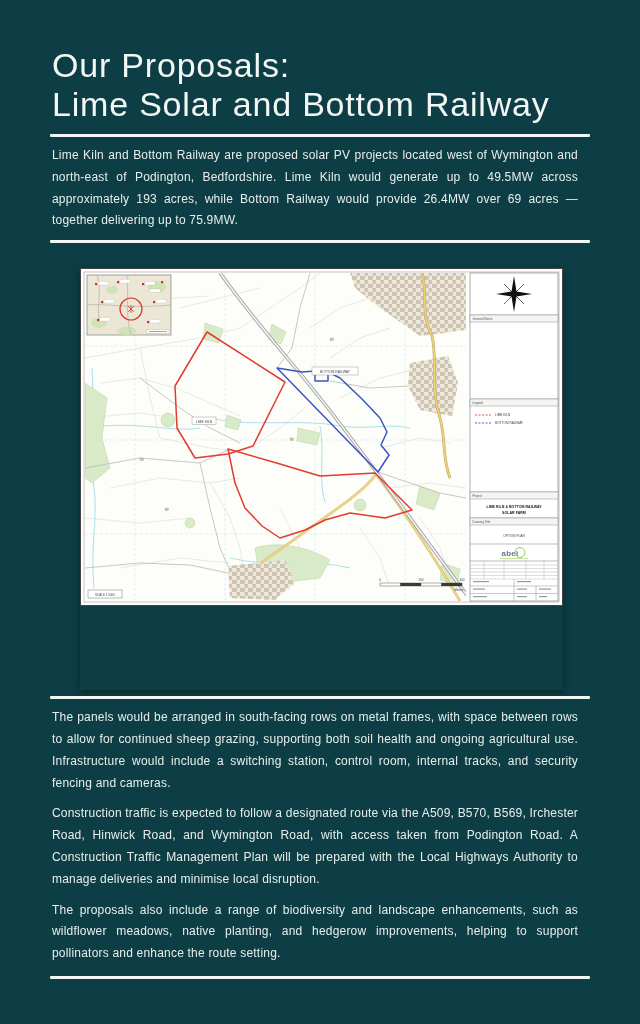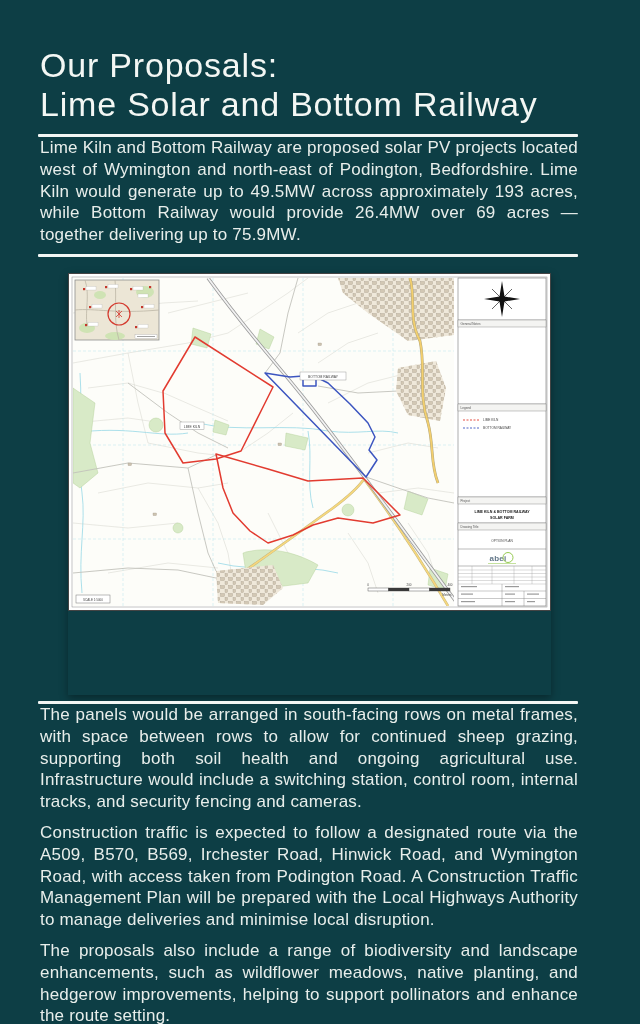--- a/index.html
+++ b/index.html
@@ -6,7 +6,7 @@
   .page{
     position:relative;width:640px;height:1024px;overflow:hidden;
     background:#0d3e45;box-sizing:border-box;
-    padding:0 62px 0 40px;
+    padding:0 62px 0 52px;
     font-family:"Liberation Sans", sans-serif;
     color:#e9efec;
   }

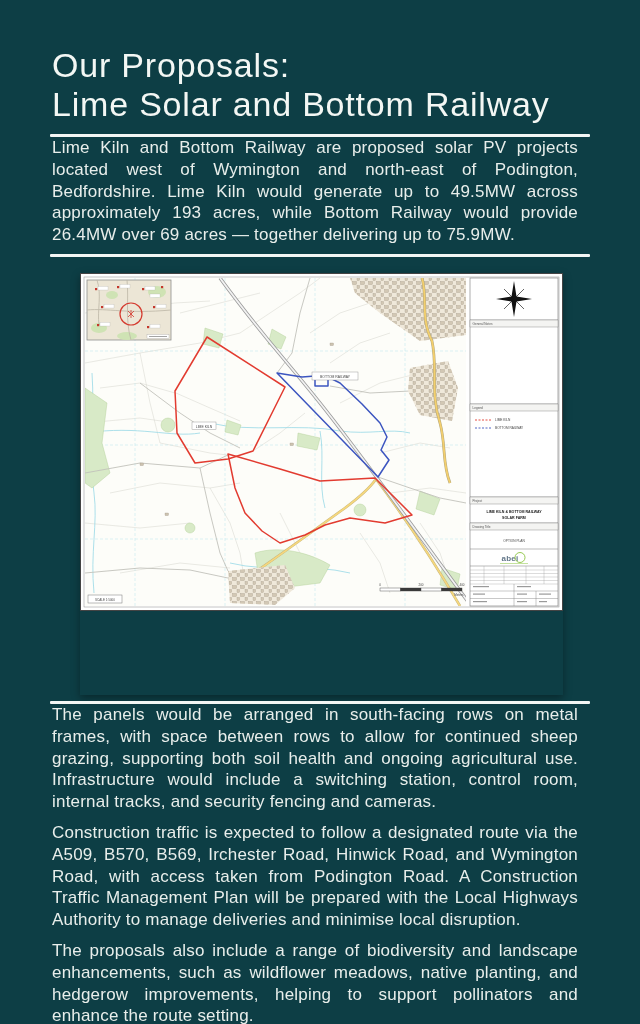--- a/index.html
+++ b/index.html
@@ -20,7 +20,7 @@
   .r3{margin-top:6px;}
   .r4{margin-top:11px;}
   p.body{
-    margin:0 0 0 0;font-size:17px;line-height:21.8px;font-weight:300;
+    margin:8px 0 0 0;font-size:12px;line-height:21.8px;font-weight:300;
     text-align:justify;letter-spacing:0.2px;color:#e8eeeb;
   }
   p.mt{margin-top:9px;}

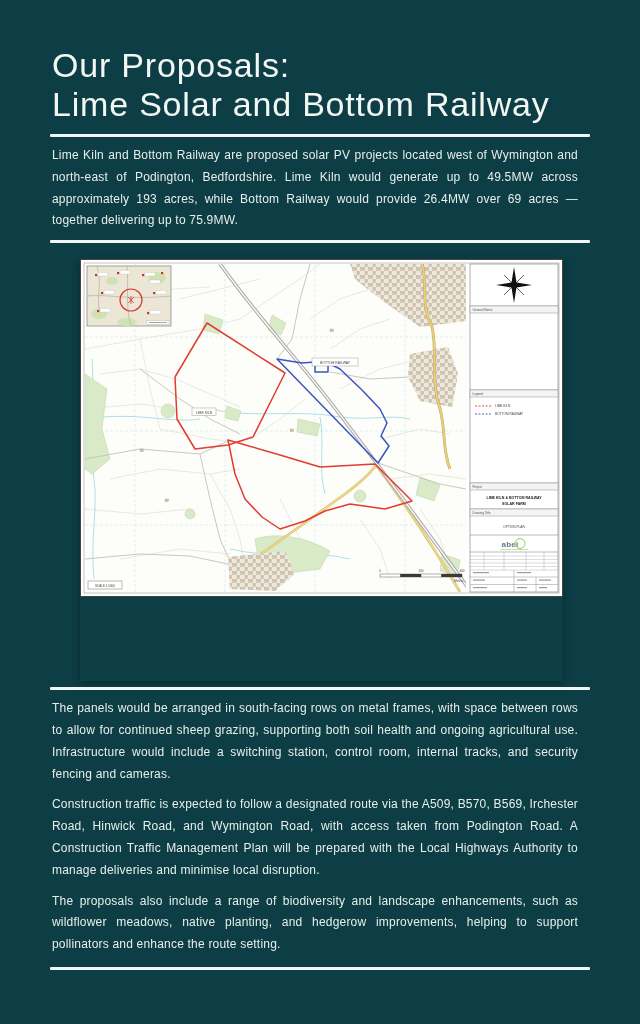--- a/index.html
+++ b/index.html
@@ -25,7 +25,7 @@
   }
   p.mt{margin-top:9px;}
   .map-wrap{
-    margin-top:16px;margin-left:28px;width:483px;height:422px;
+    margin-top:25px;margin-left:28px;width:483px;height:422px;
     box-shadow:0 3px 8px rgba(0,0,0,0.35);
   }
   svg{display:block;}

